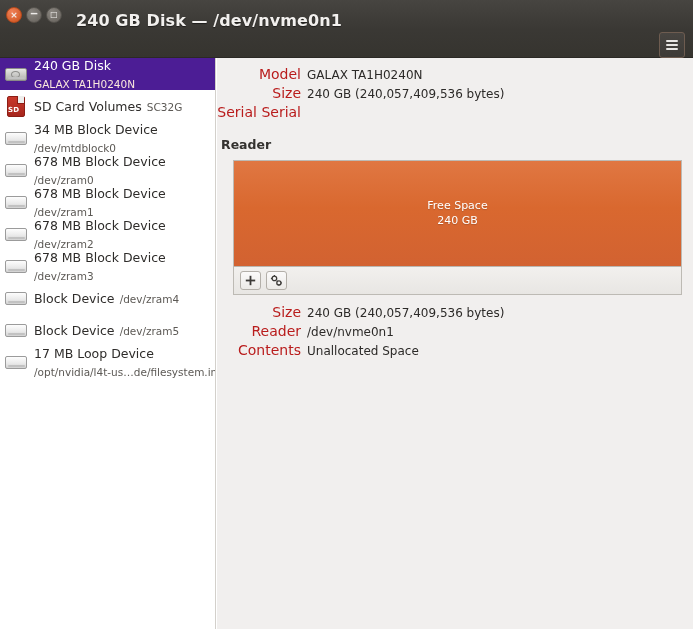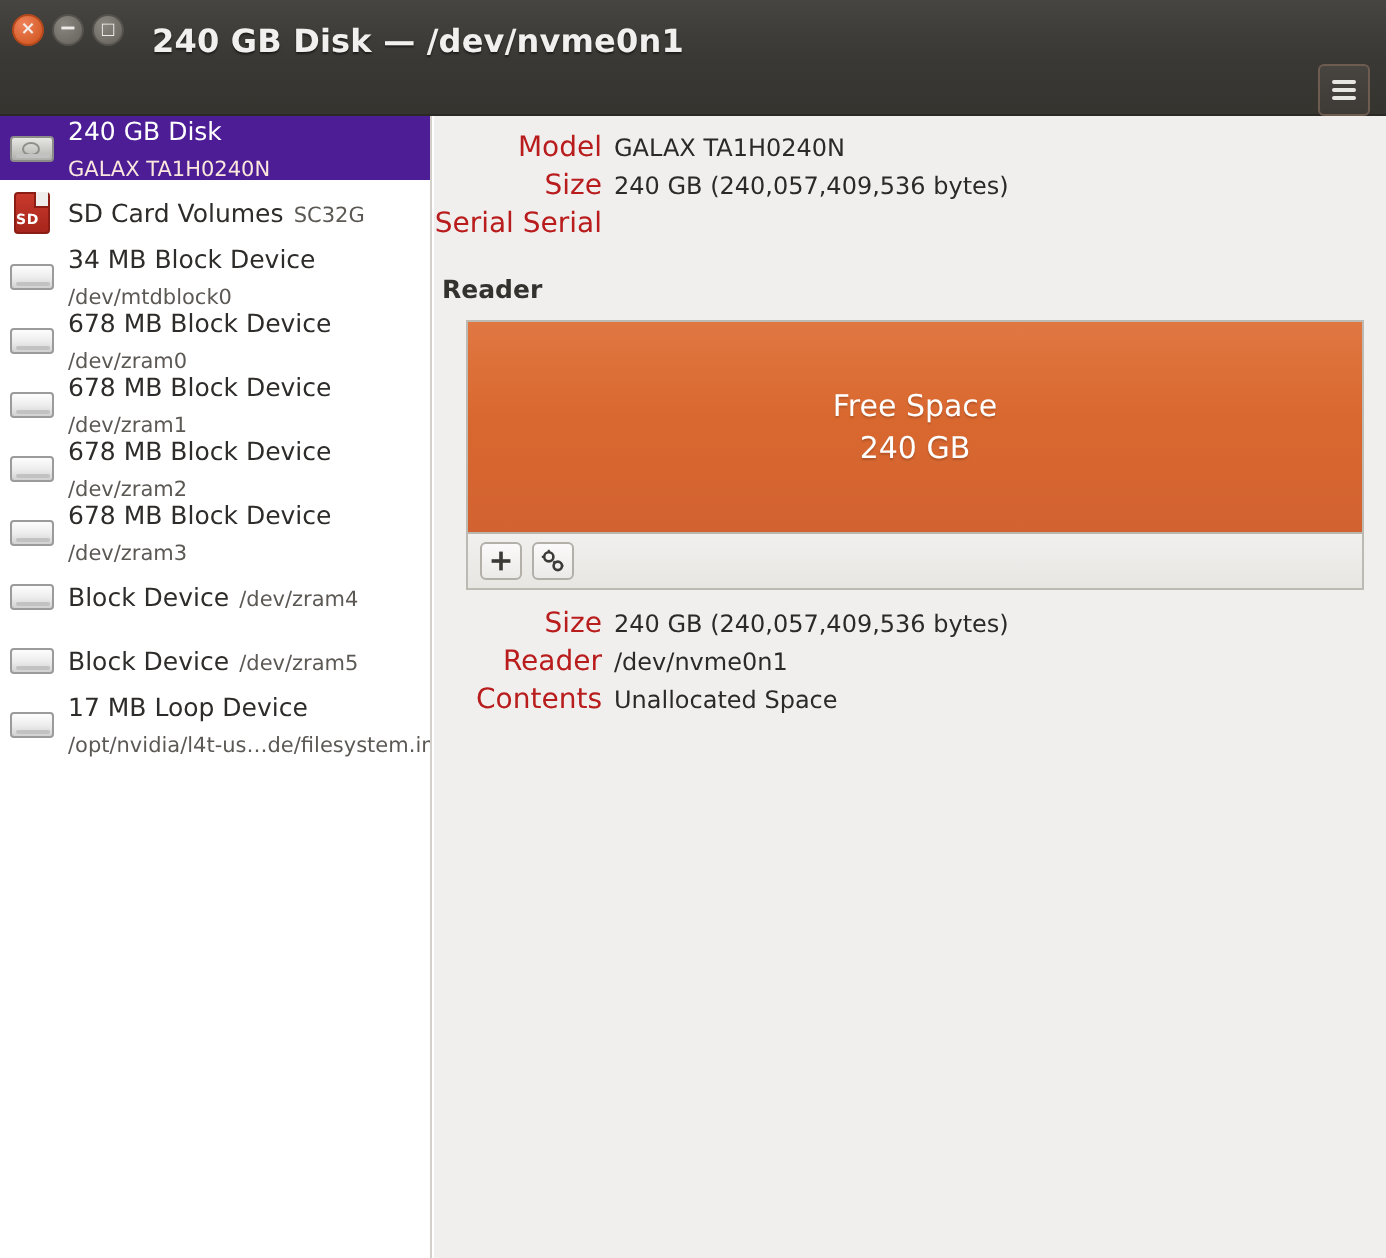--- a/index.html
+++ b/index.html
@@ -210,7 +210,7 @@
   .volume-label {
     text-align: center;
     color: #ffffff;
-    font-size: 15px;
+    font-size: 11px;
     line-height: 1.35;
     text-shadow: 0 1px 1px rgba(0,0,0,.18);
   }

